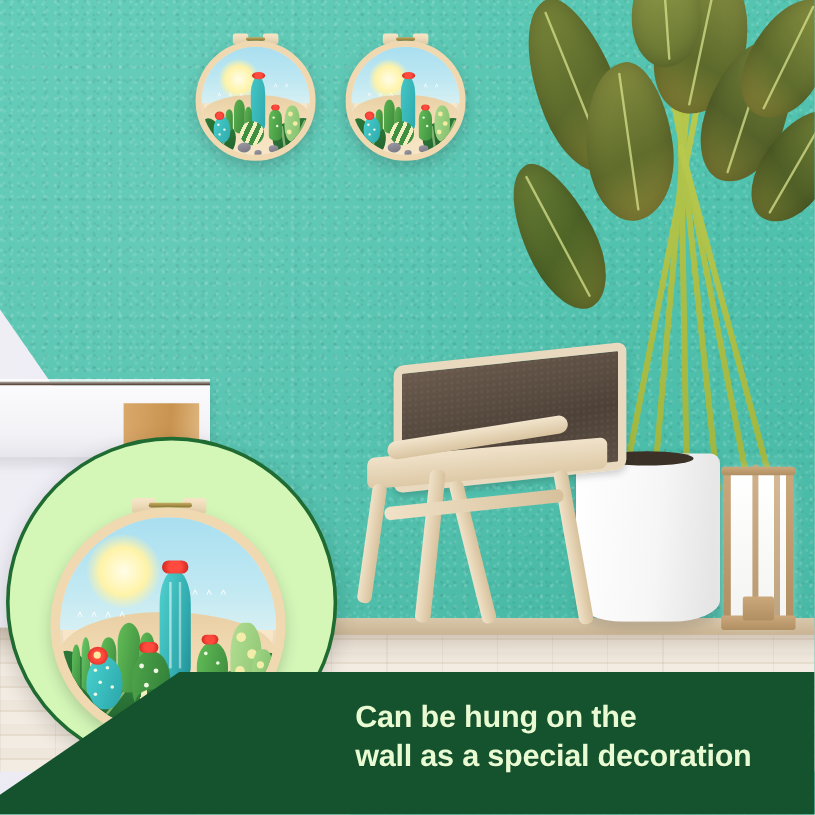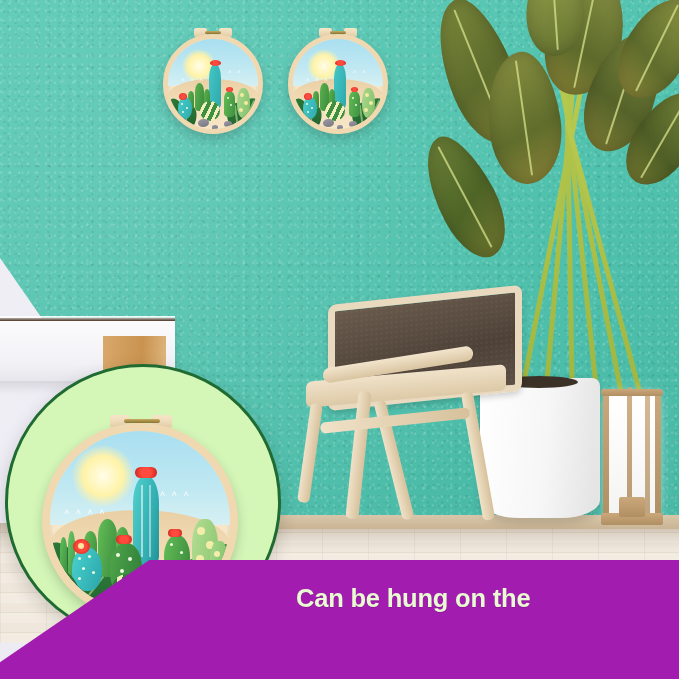--- a/index.html
+++ b/index.html
@@ -181,7 +181,7 @@
   
   .banner{
     position:absolute;left:0;right:0;bottom:0;height:119px;
-    background:#a21caf;
+    background:#14532d;
     clip-path:polygon(22% 0, 100% 0, 100% 100%, 0 100%, 0 86%);
   }
   .banner-text{

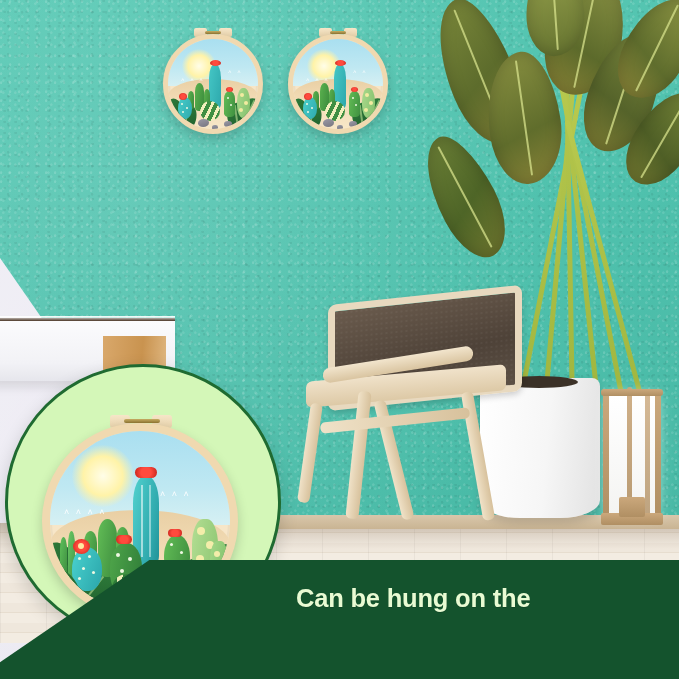--- a/index.html
+++ b/index.html
@@ -474,6 +474,7 @@
   <div class="banner">
     <div class="banner-text">
       <span class="banner-line">Can be hung on the</span>
+      <span class="banner-line">wall as a special decoration</span>
     </div>
   </div>
 

